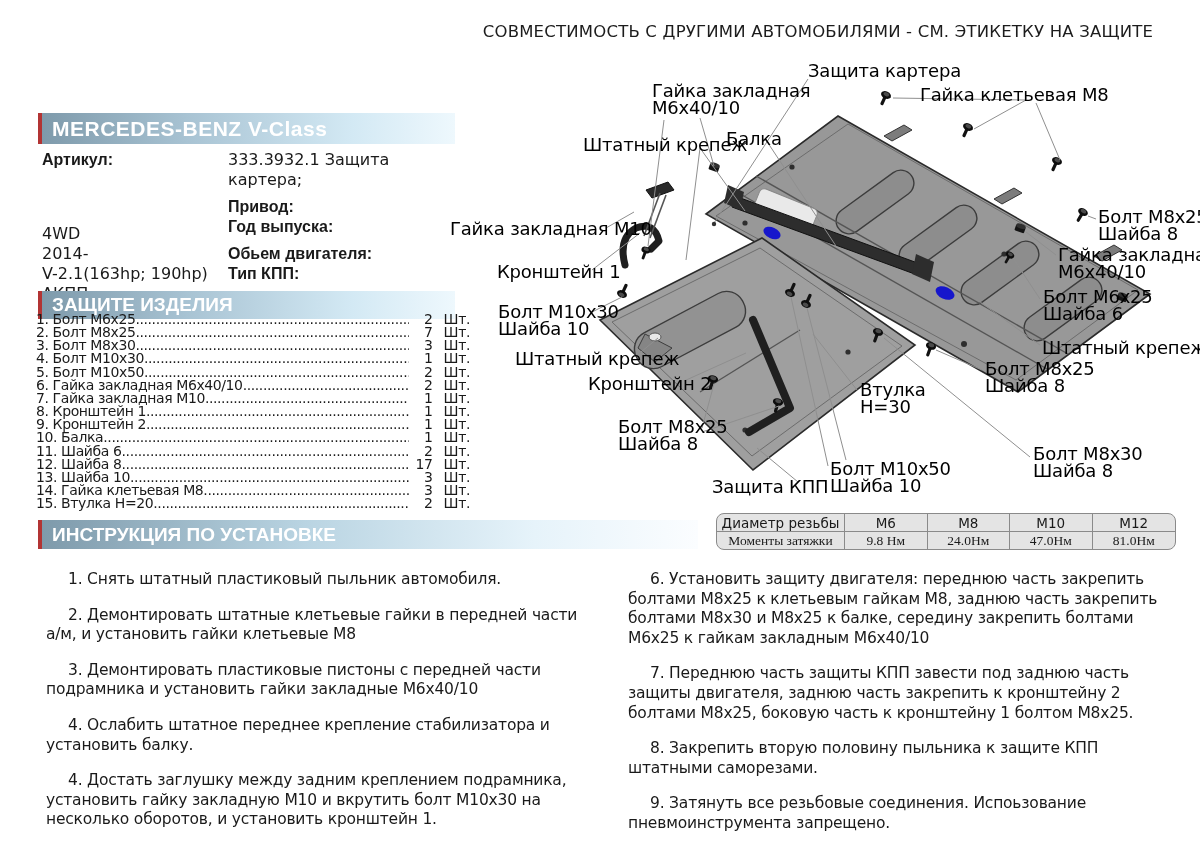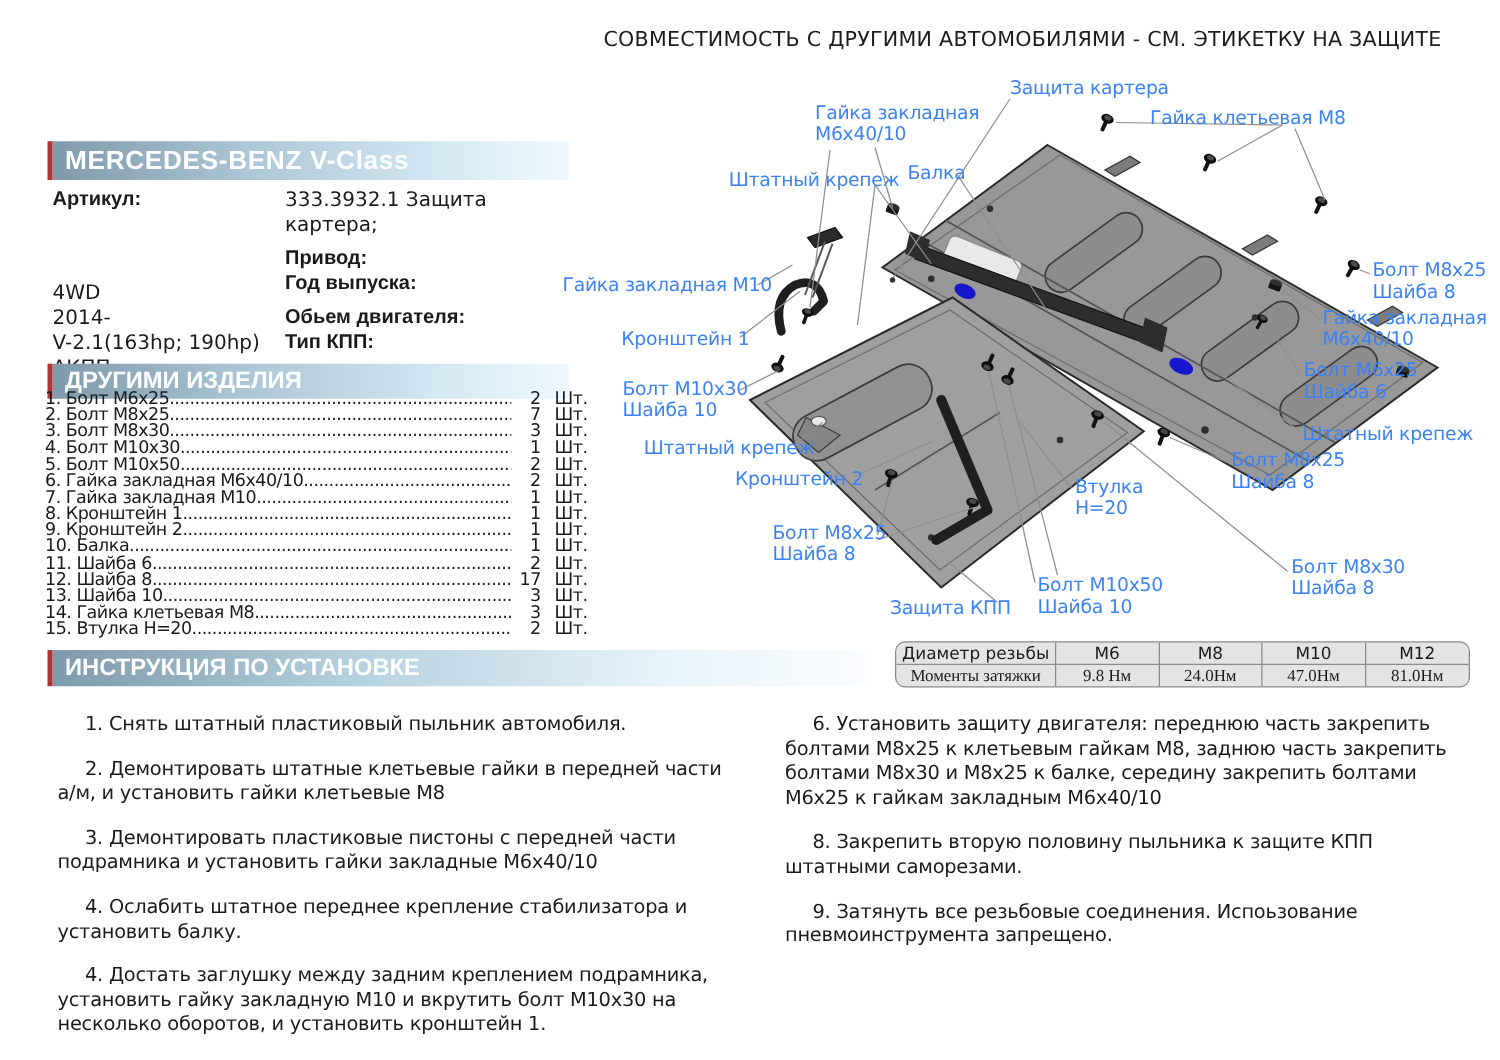--- a/index.html
+++ b/index.html
@@ -50,7 +50,7 @@
   .tq .cell.lastcol{border-right:none;}
   .tq .cell.lastrow{border-bottom:none;font-family:Liberation Serif, serif;}
   
-  .dlabel{position:absolute;font-size:15px;line-height:17px;color:#3b82f6;letter-spacing:-.2px;white-space:nowrap;}
+  .dlabel{position:absolute;font-size:18px;line-height:17px;color:#000000;letter-spacing:-.2px;white-space:nowrap;}
 </style>
 </head>
 <body>

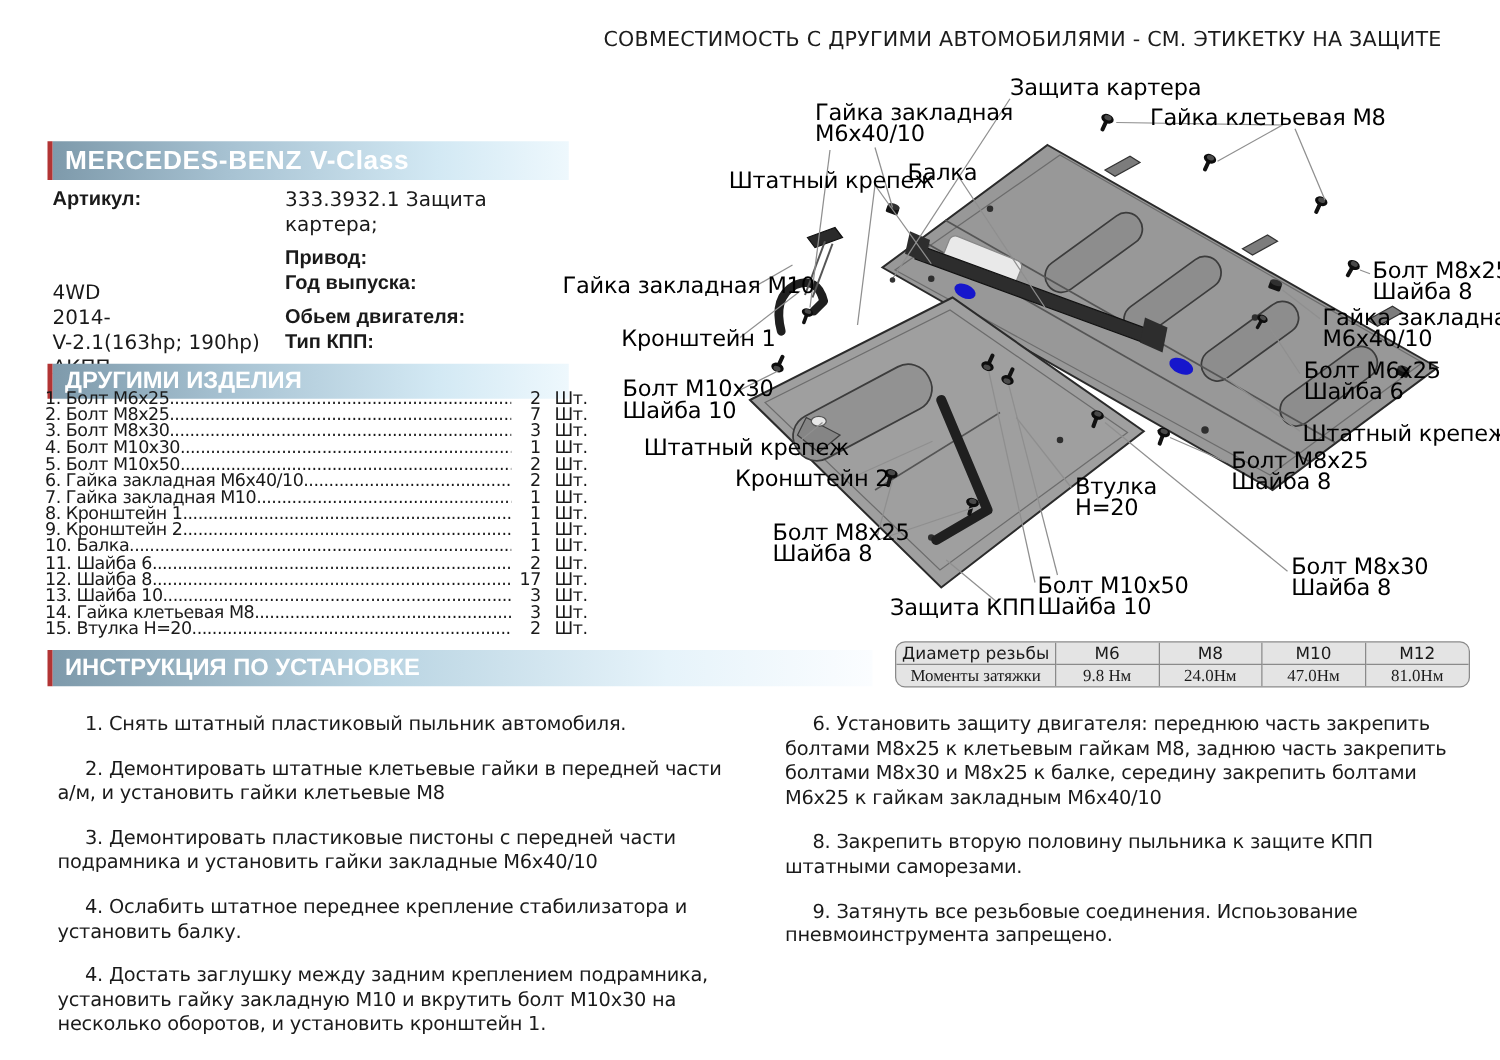--- a/index.html
+++ b/index.html
@@ -76,7 +76,7 @@
 </div>
 
 <div class="bar parts">
-  <span>ДРУГИМИ ИЗДЕЛИЯ</span>
+  <span>ЗАЩИТЕ ИЗДЕЛИЯ</span>
 </div>
 <div class="abs plist">
   <div class="prow">

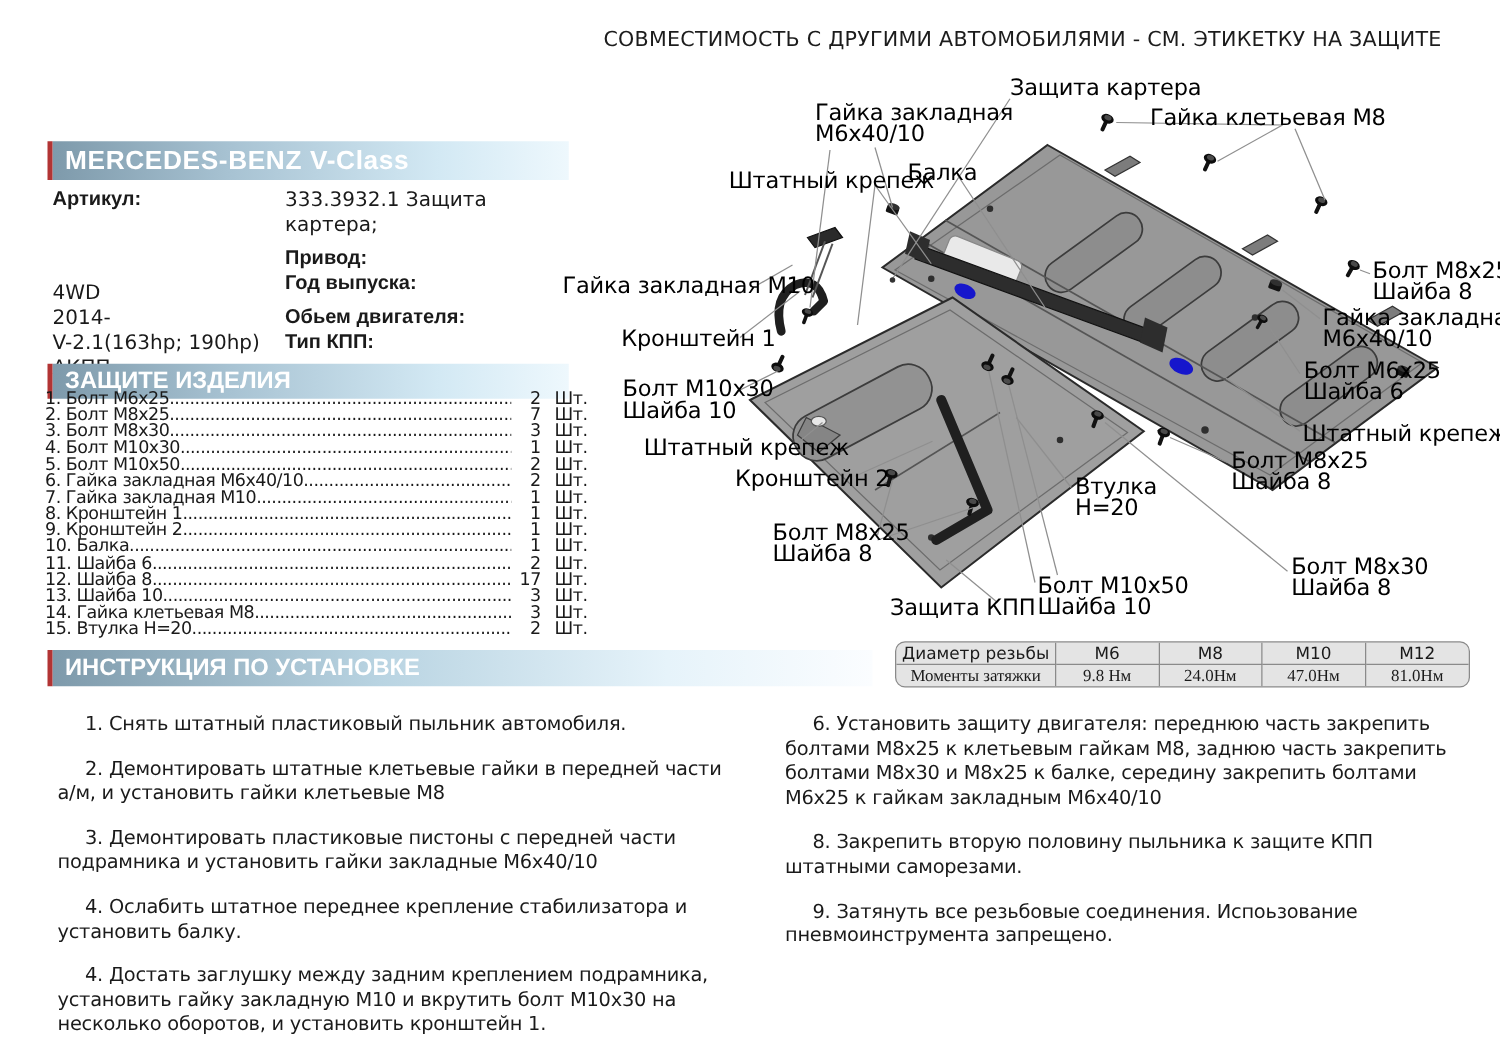--- a/index.html
+++ b/index.html
@@ -364,7 +364,7 @@
 </div>
 <div class="dlabel" style="left:860px;top:381px;">
   <div>Втулка</div>
-  <div>Н=20</div>
+  <div>Н=30</div>
 </div>
 <div class="dlabel" style="left:1042px;top:339px;">
   <div>Штатный крепеж</div>

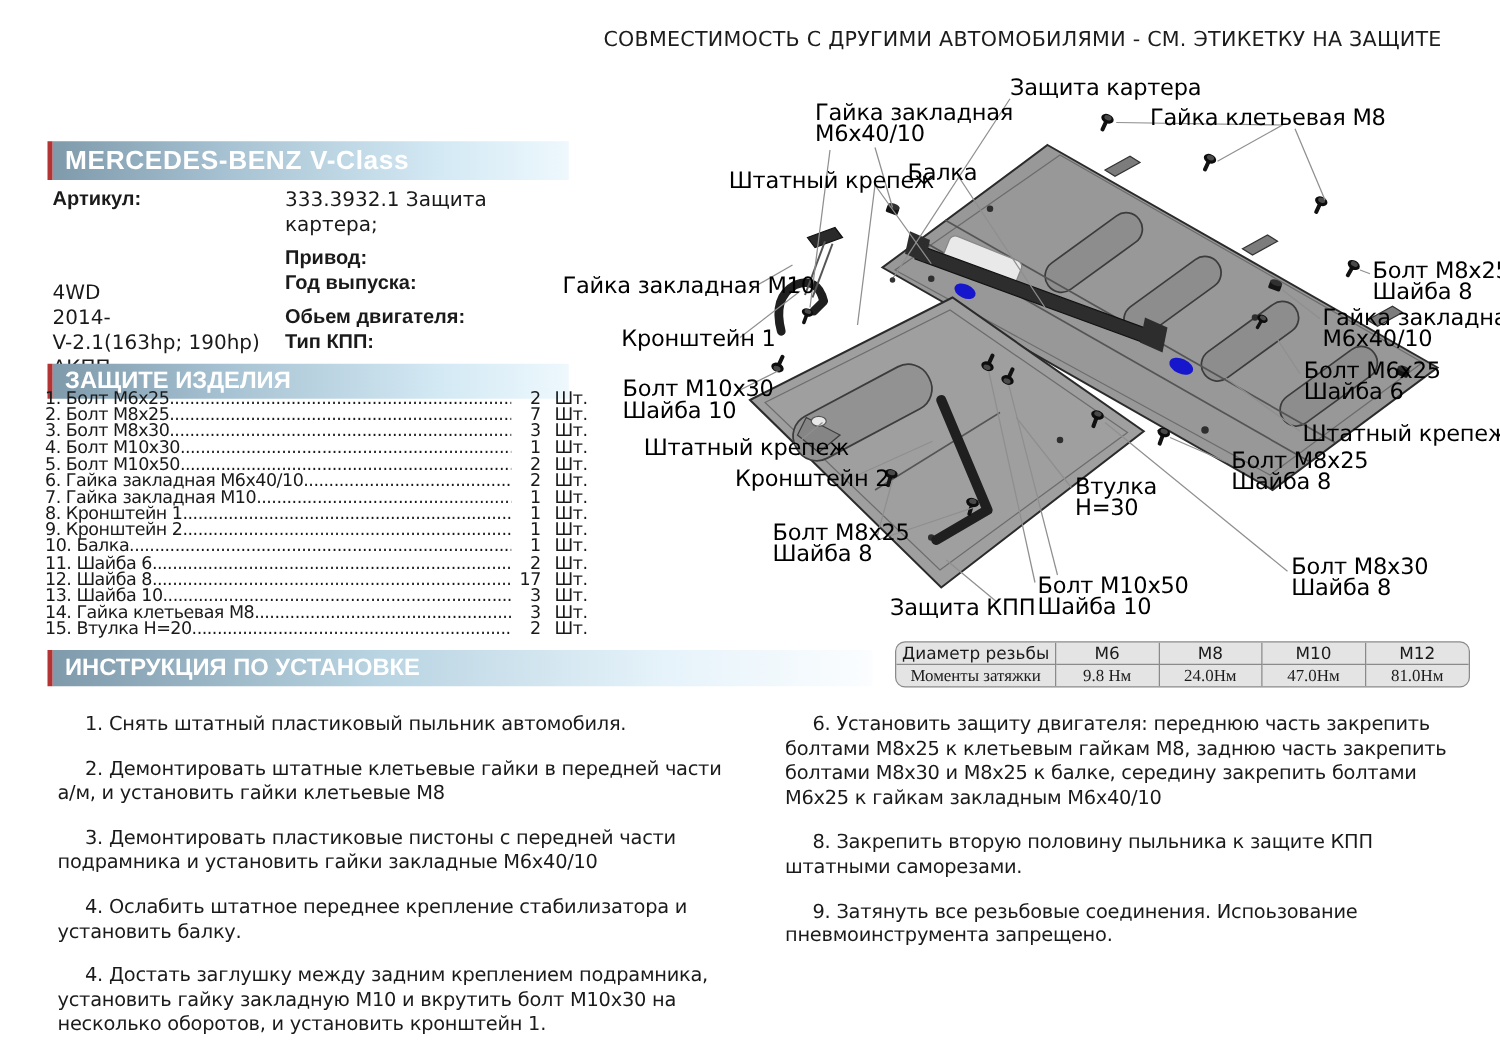--- a/index.html
+++ b/index.html
@@ -183,6 +183,7 @@
 </div>
 <div class="abs icol right">
   <p>6. Установить защиту двигателя: переднюю часть закрепить болтами М8х25 к клетьевым гайкам М8, заднюю часть закрепить болтами М8х30 и М8х25 к балке, середину закрепить болтами М6х25 к гайкам закладным М6х40/10</p>
+  <p>7. Переднюю часть защиты КПП завести под заднюю часть защиты двигателя, заднюю часть закрепить к кронштейну 2 болтами М8х25, боковую часть к кронштейну 1 болтом М8х25.</p>
   <p>8. Закрепить вторую половину пыльника к защите КПП штатными саморезами.</p>
   <p>9. Затянуть все резьбовые соединения. Испоьзование пневмоинструмента запрещено.</p>
 </div>

